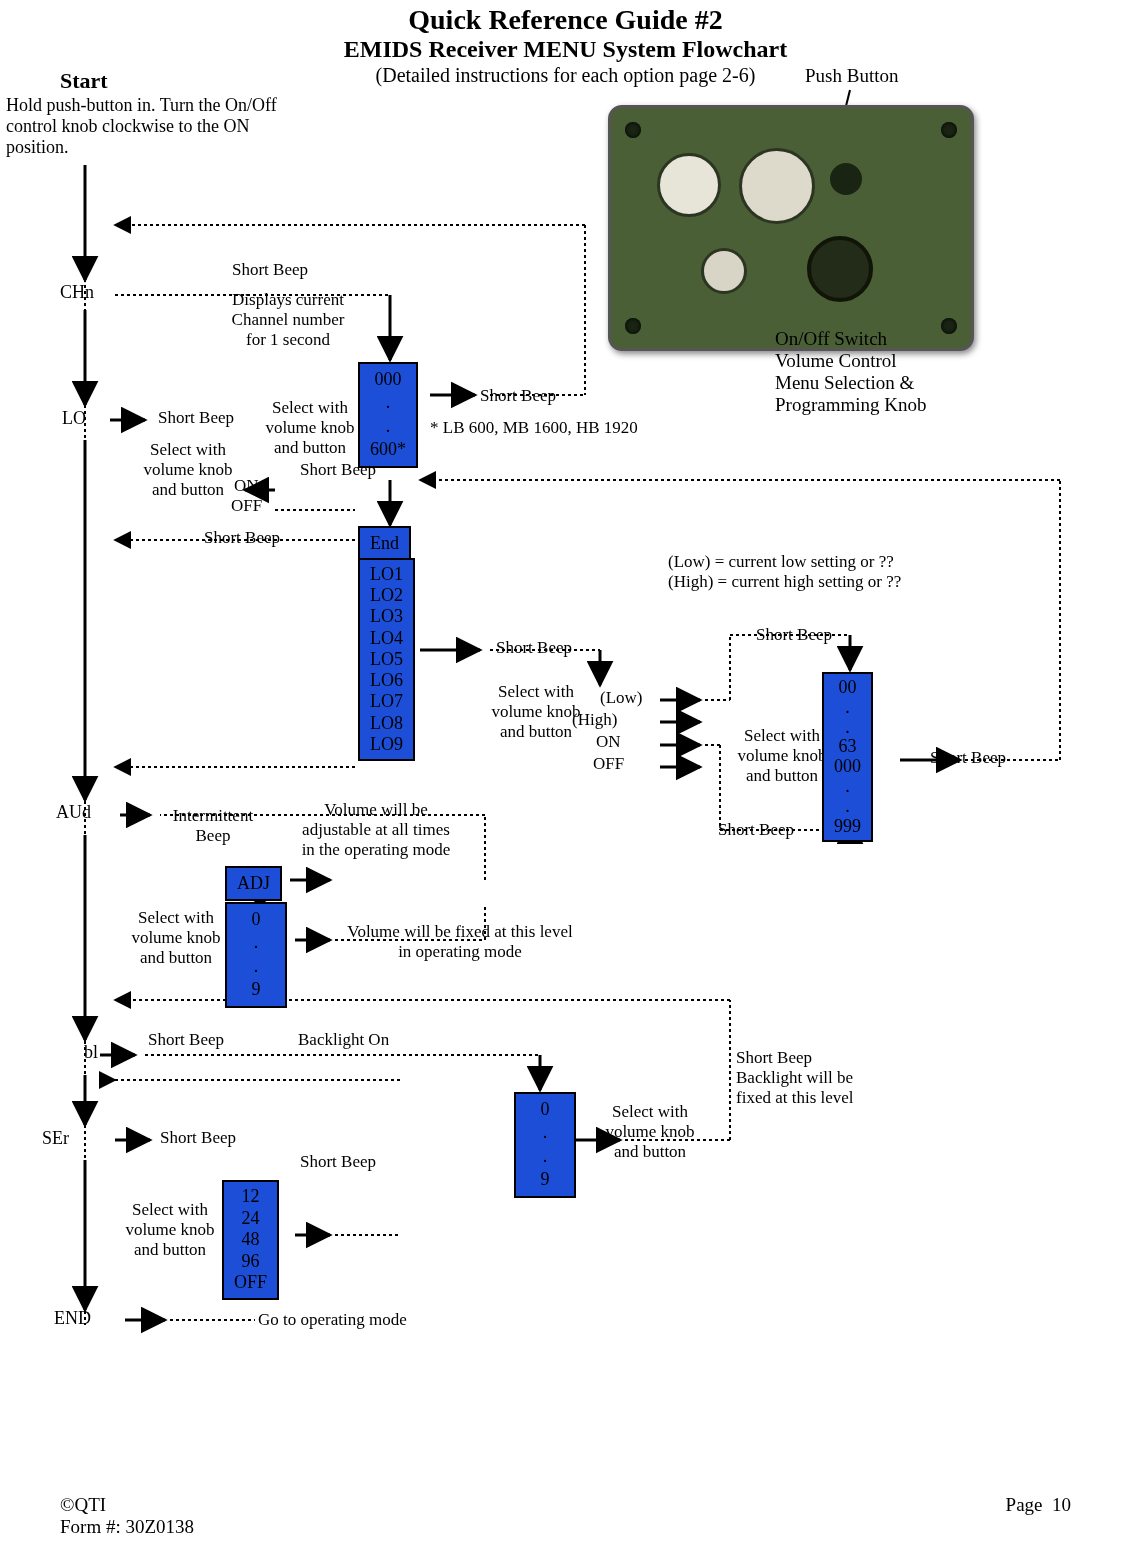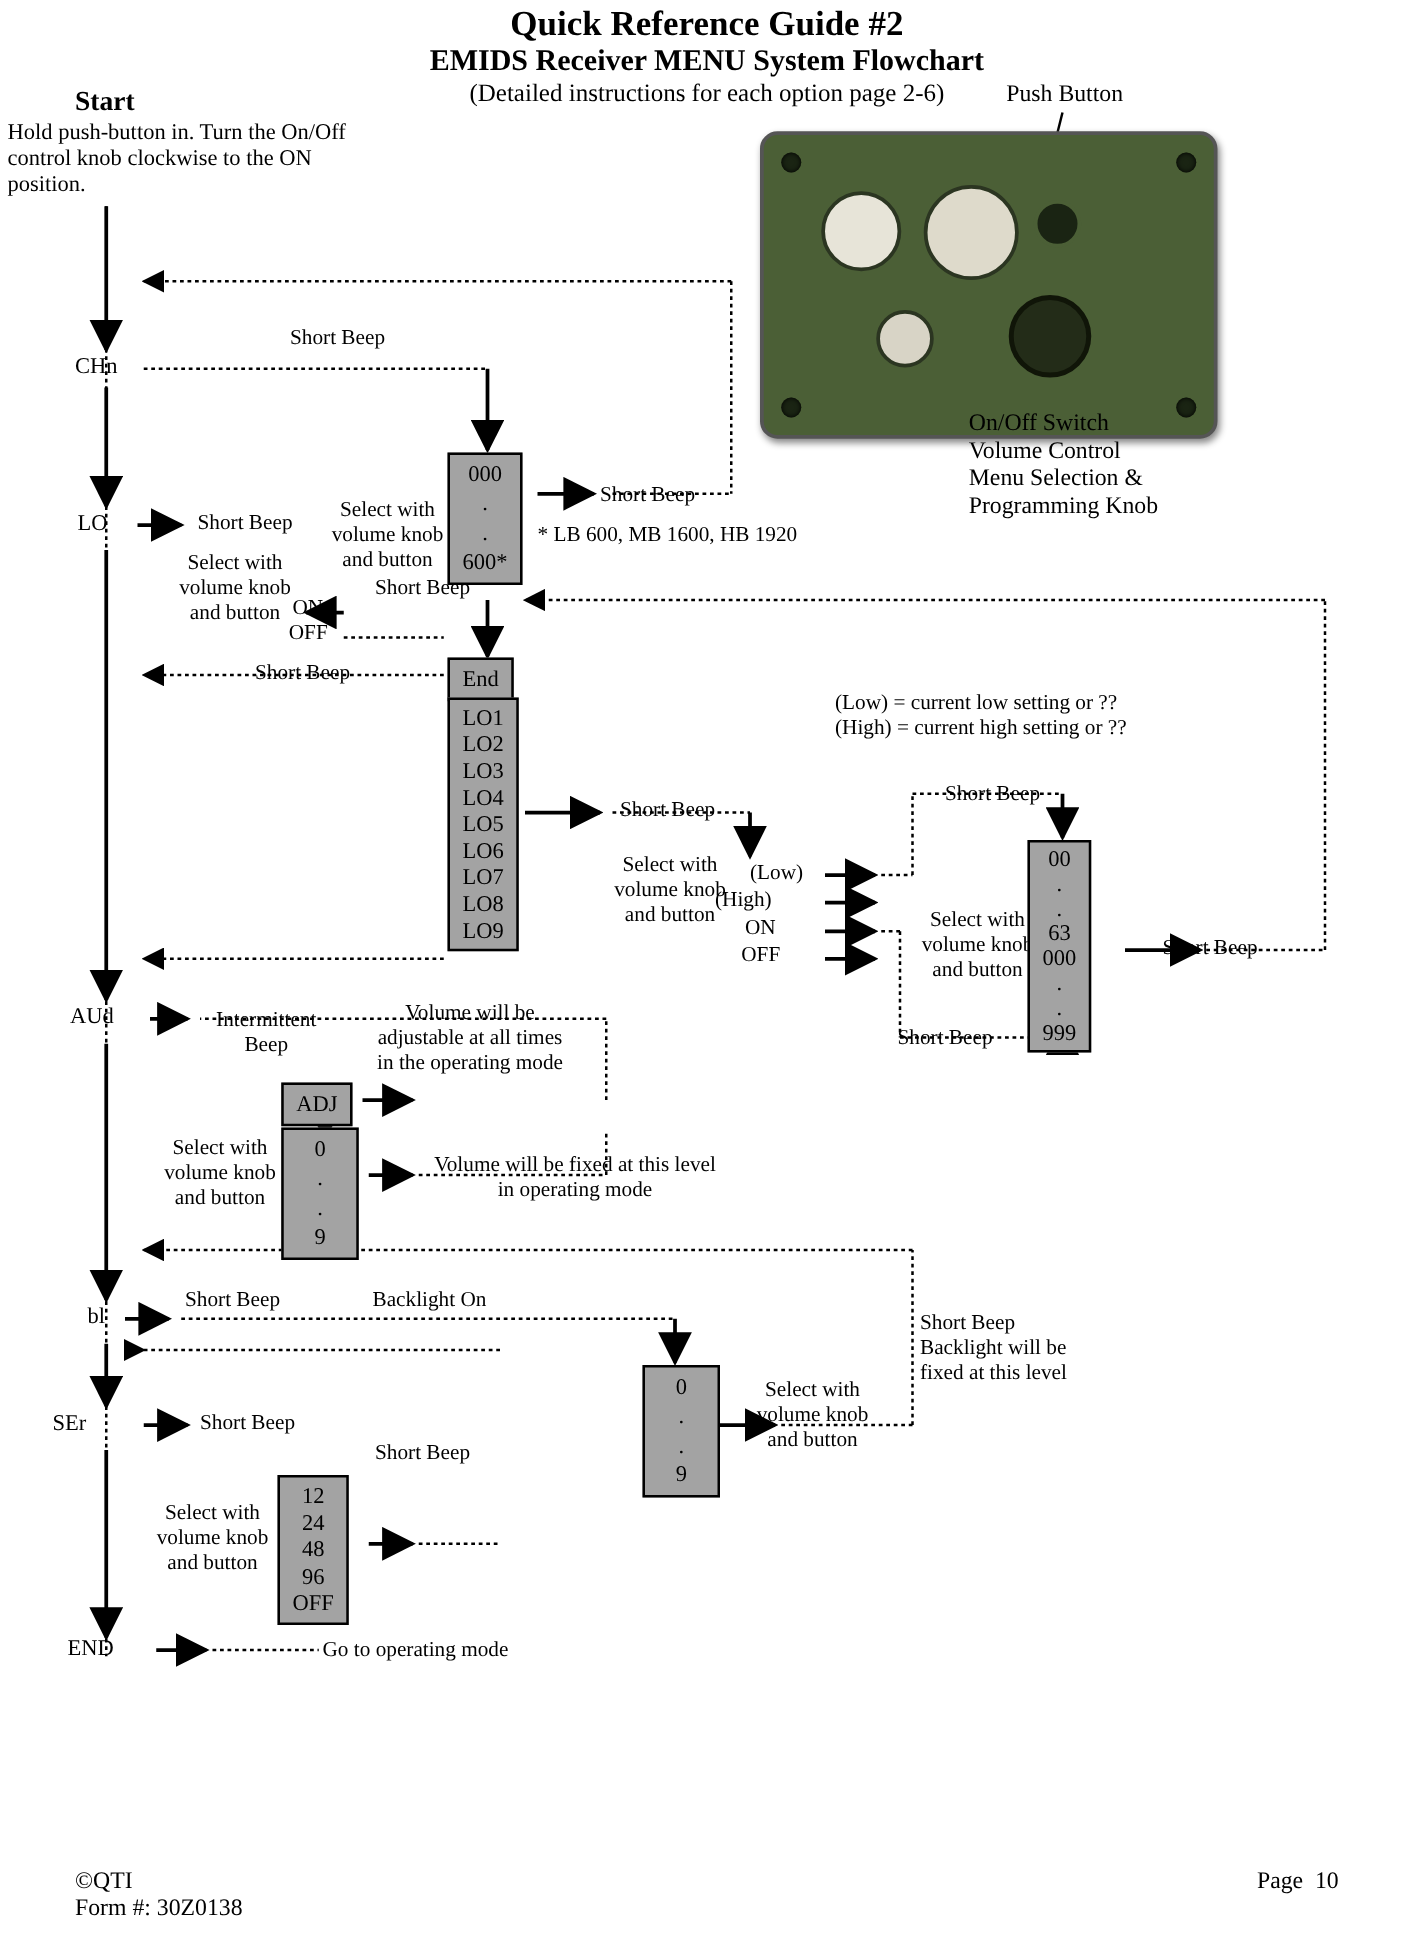--- a/index.html
+++ b/index.html
@@ -145,6 +145,9 @@
 <div class="abs" style="left:54px;top:1308px">END</div>
 
 <div class="abs small" style="left:232px;top:260px">Short Beep</div>
+<div class="abs small center" style="left:208px;top:290px;width:160px;white-space:pre">Displays current
+Channel number
+for 1 second</div>
 <div class="abs box" style="left:358px;top:362px;white-space:pre">000
 .
 .

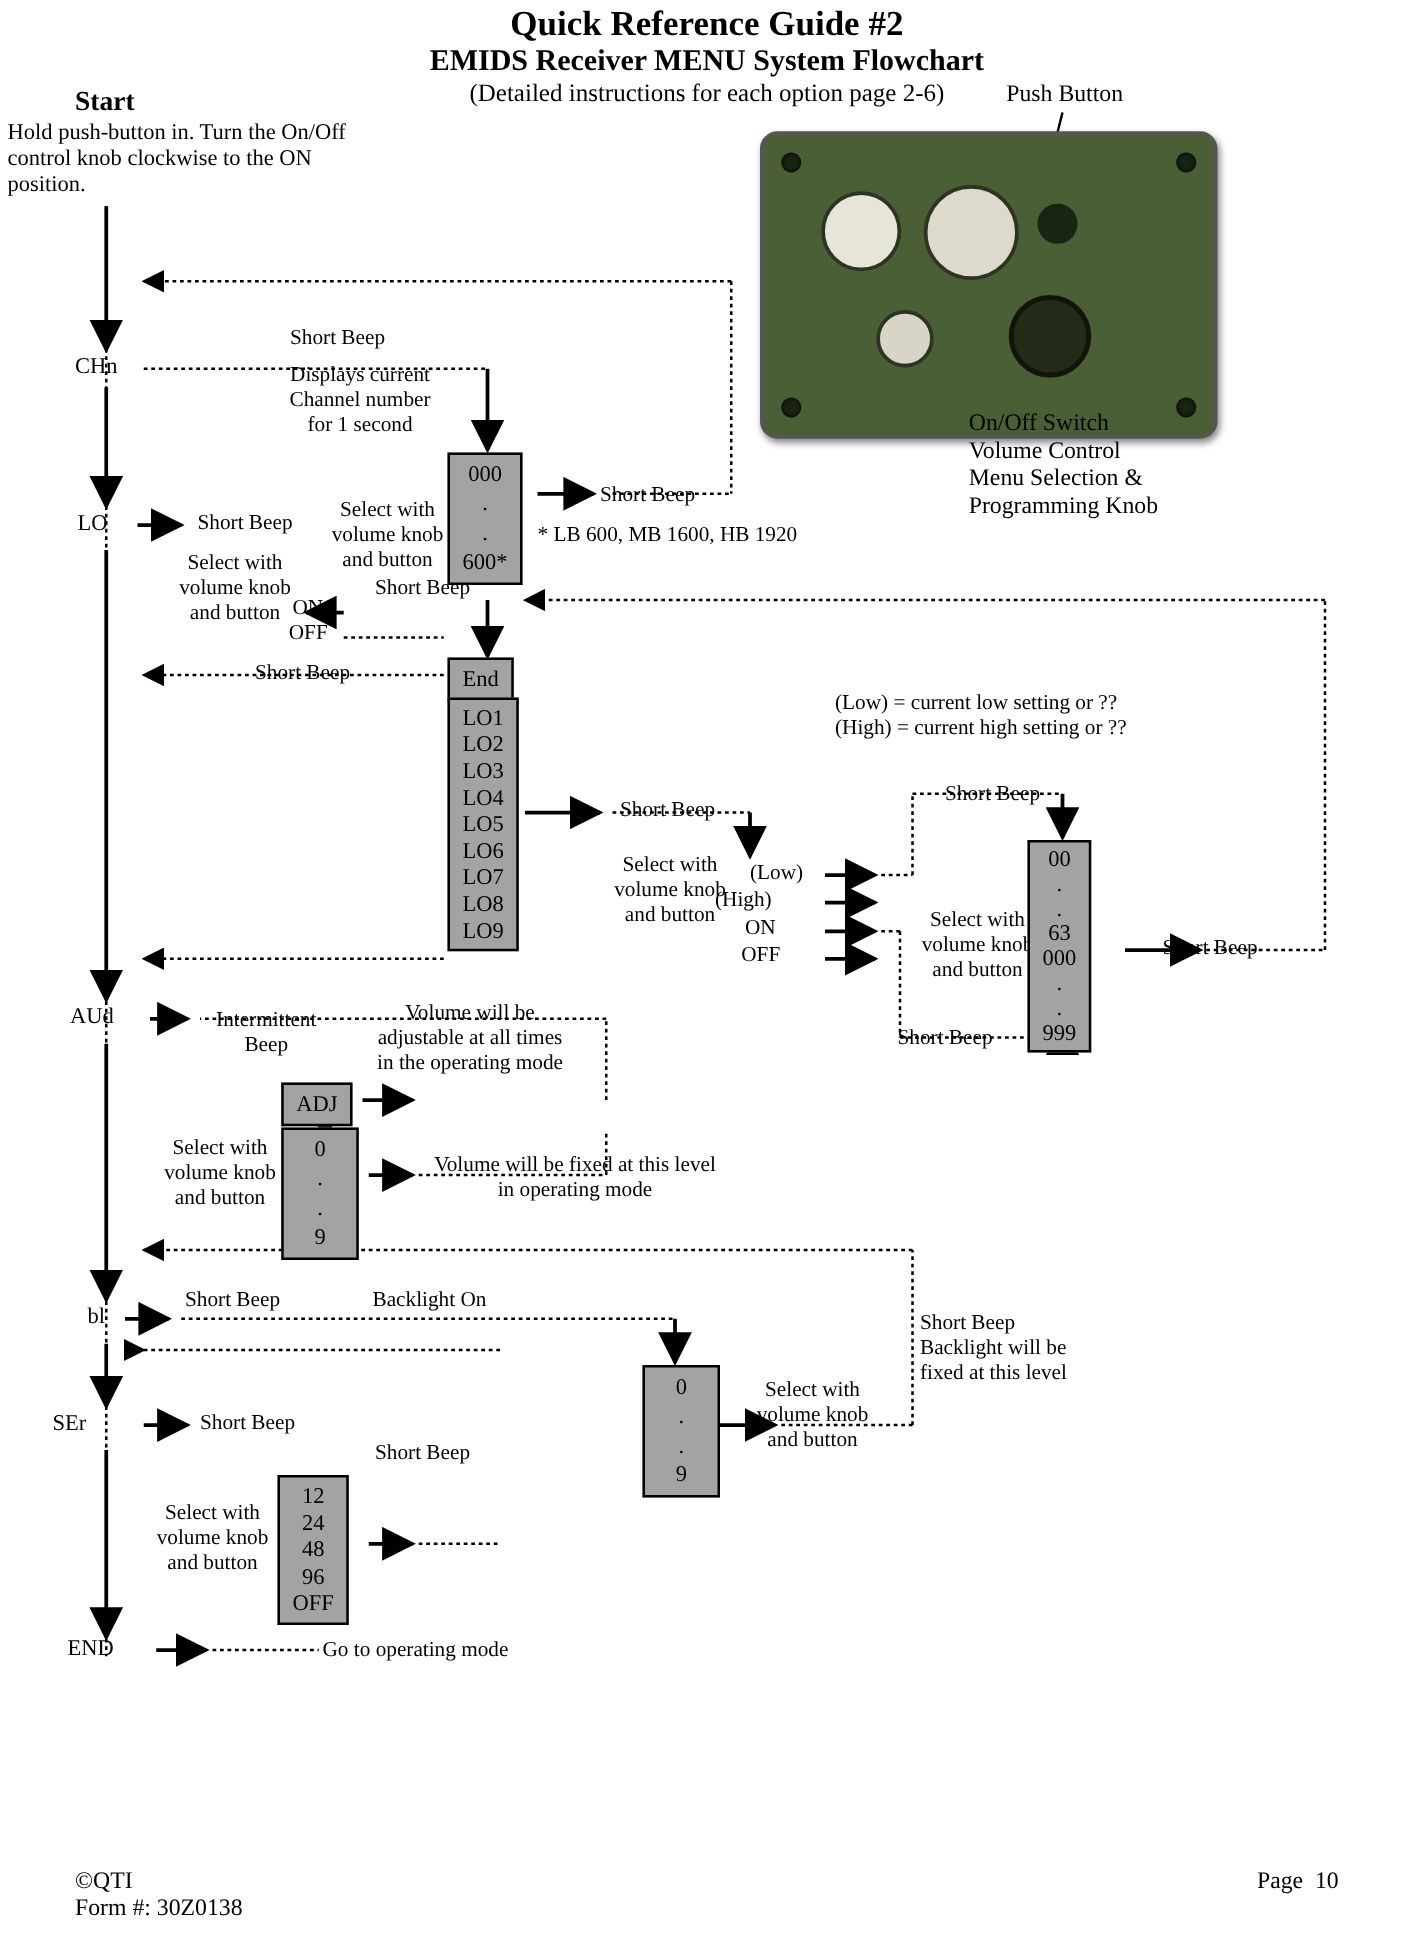--- a/index.html
+++ b/index.html
@@ -10,7 +10,7 @@
   .title1{font-size:28px;font-weight:bold;left:0;right:0;top:4px}
   .title2{font-size:24px;font-weight:bold;left:0;right:0;top:36px}
   .subtitle{font-size:20px;left:0;right:0;top:64px}
-  .box{border:2px solid #000;background:#a3a3a3;text-align:center;line-height:1.3;padding:4px 10px}
+  .box{border:2px solid #000;background:#1d4ed8;text-align:center;line-height:1.3;padding:4px 10px}
   .thickbox{border:4px solid #000;background:#fff;text-align:center;padding:10px 14px}
   .small{font-size:17px}
   .device{width:360px;height:240px;background:#4b5f36;border:3px solid #555;border-radius:14px;box-shadow:2px 3px 6px #888}

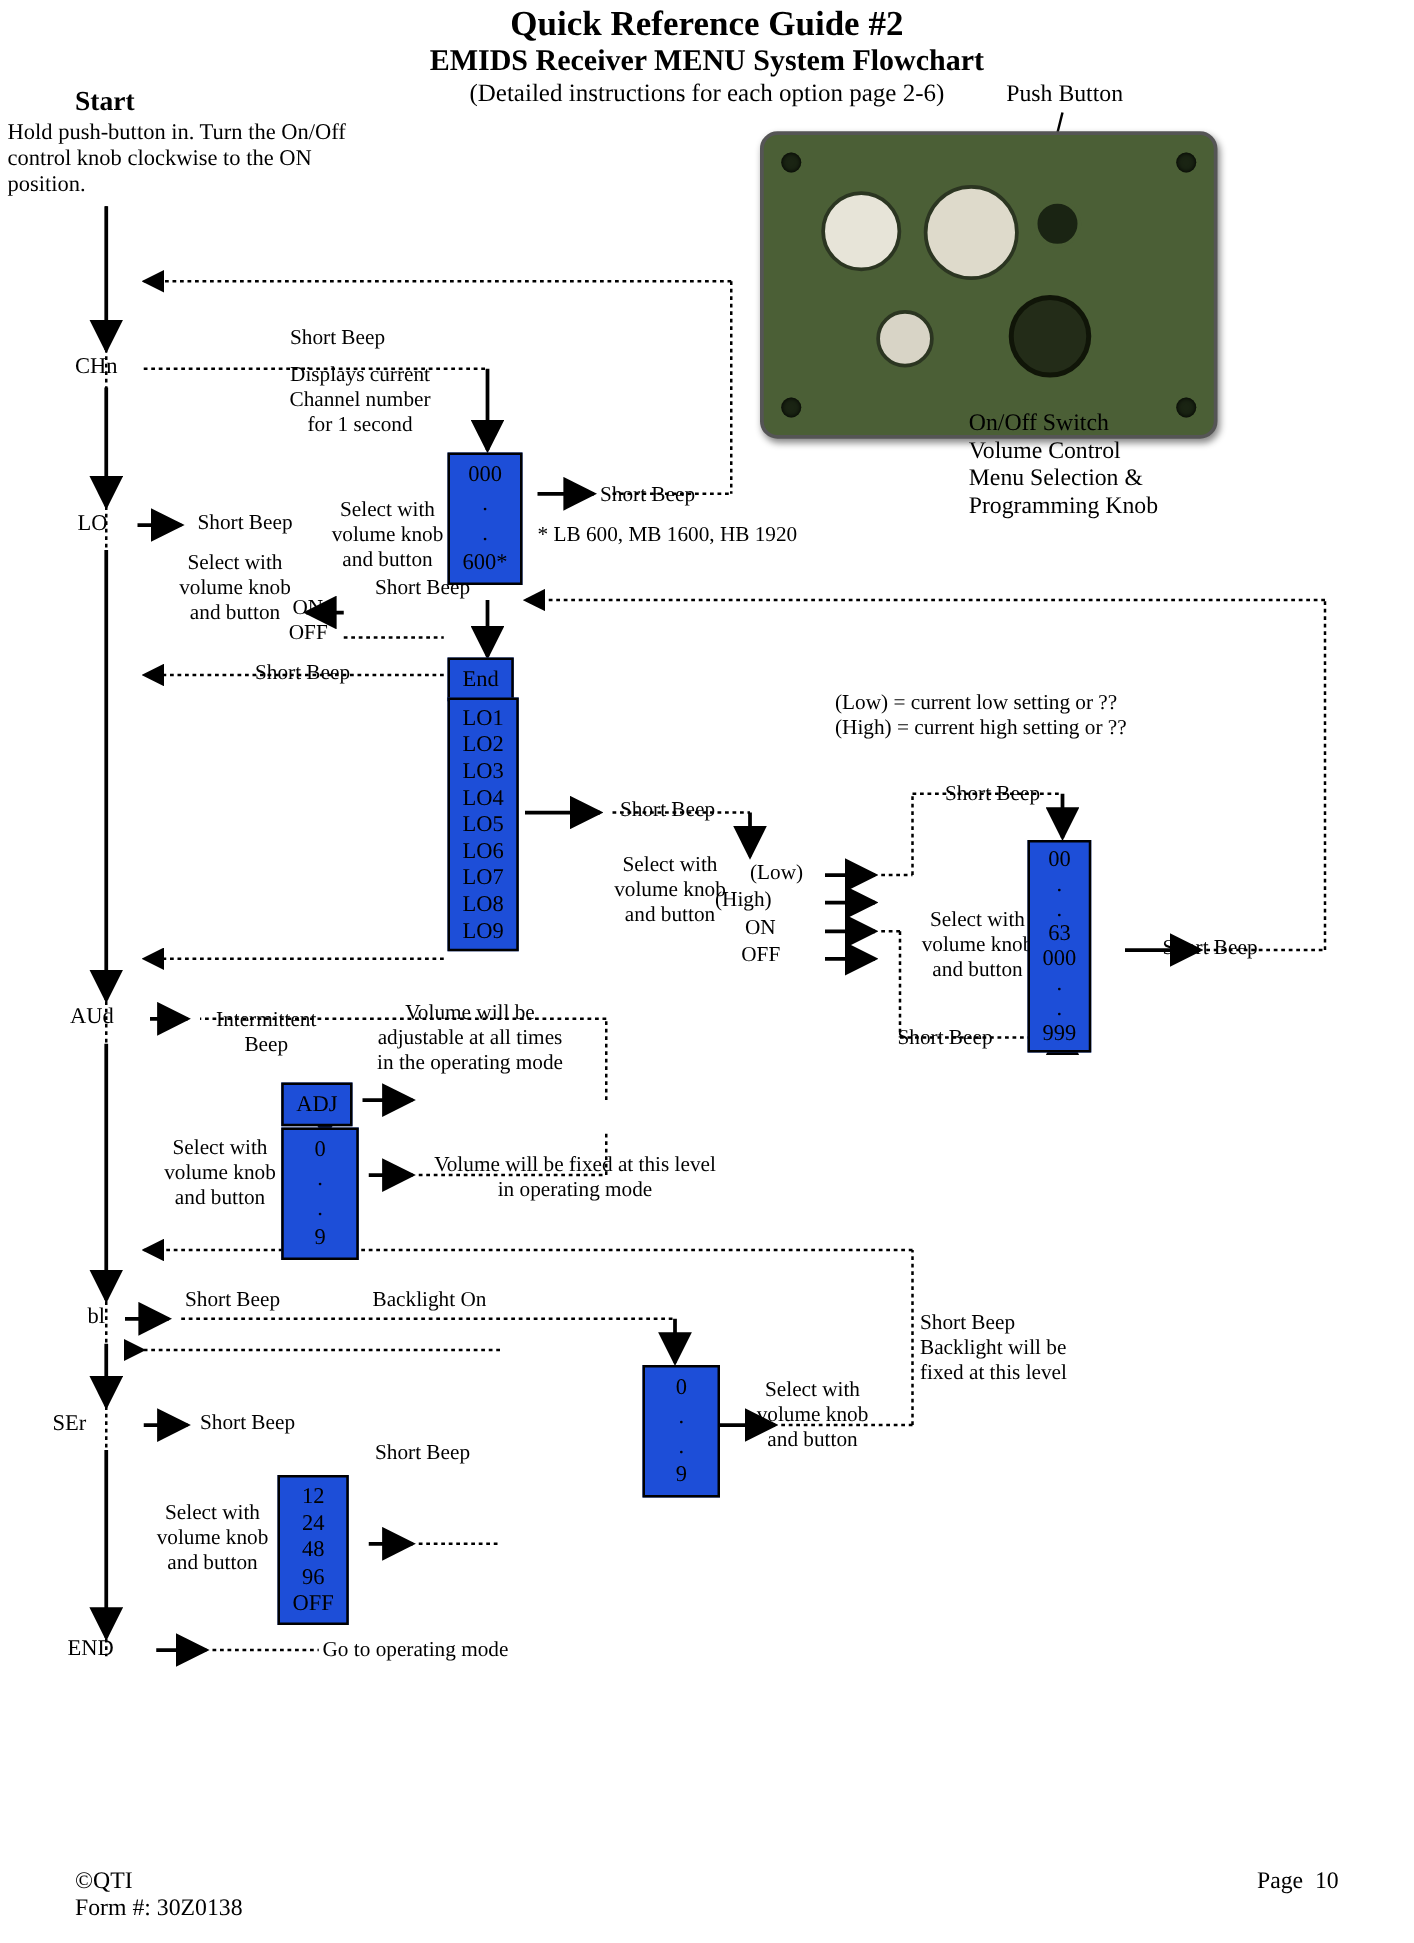--- a/index.html
+++ b/index.html
@@ -140,7 +140,7 @@
 <div class="abs" style="left:60px;top:282px">CHn</div>
 <div class="abs" style="left:62px;top:408px">LO</div>
 <div class="abs" style="left:56px;top:802px">AUd</div>
-<div class="abs" style="left:70px;top:1042px">bl</div>
+<div class="abs" style="left:84px;top:1042px">bl</div>
 <div class="abs" style="left:42px;top:1128px">SEr</div>
 <div class="abs" style="left:54px;top:1308px">END</div>
 

